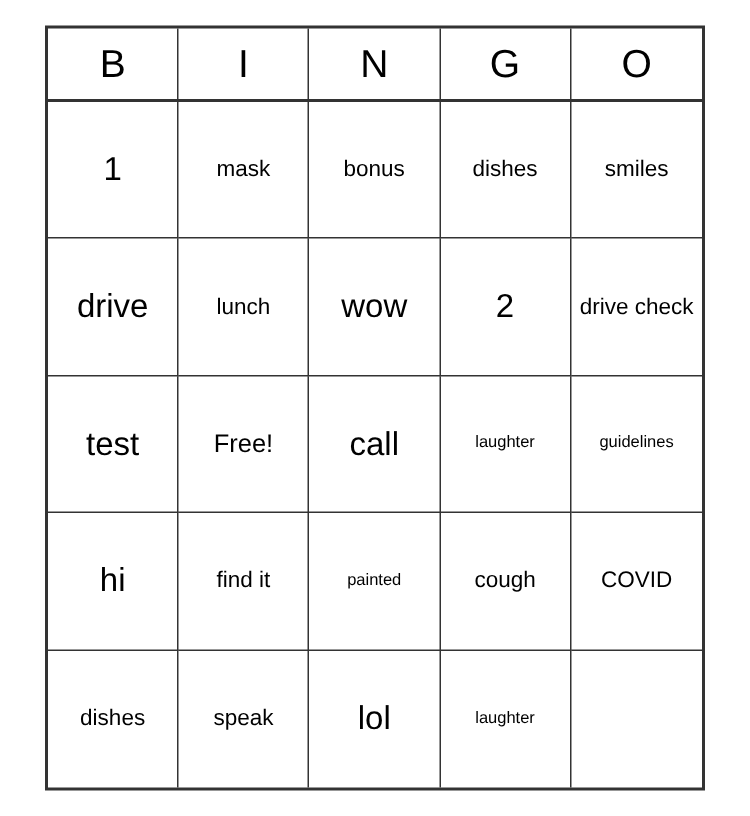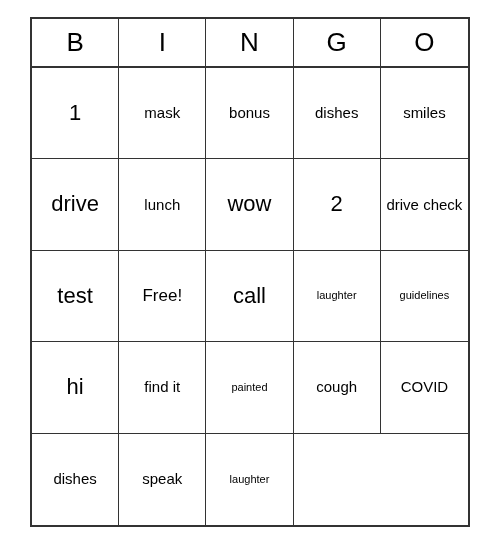--- a/index.html
+++ b/index.html
@@ -120,6 +120,7 @@
       <div class="bingo-cell">COVID</div>
       <div class="bingo-cell">dishes</div>
       <div class="bingo-cell">speak</div>
+      <div class="bingo-cell large-text">lol</div>
       <div class="bingo-cell small-text">laughter</div>
     </div>
 </div>

